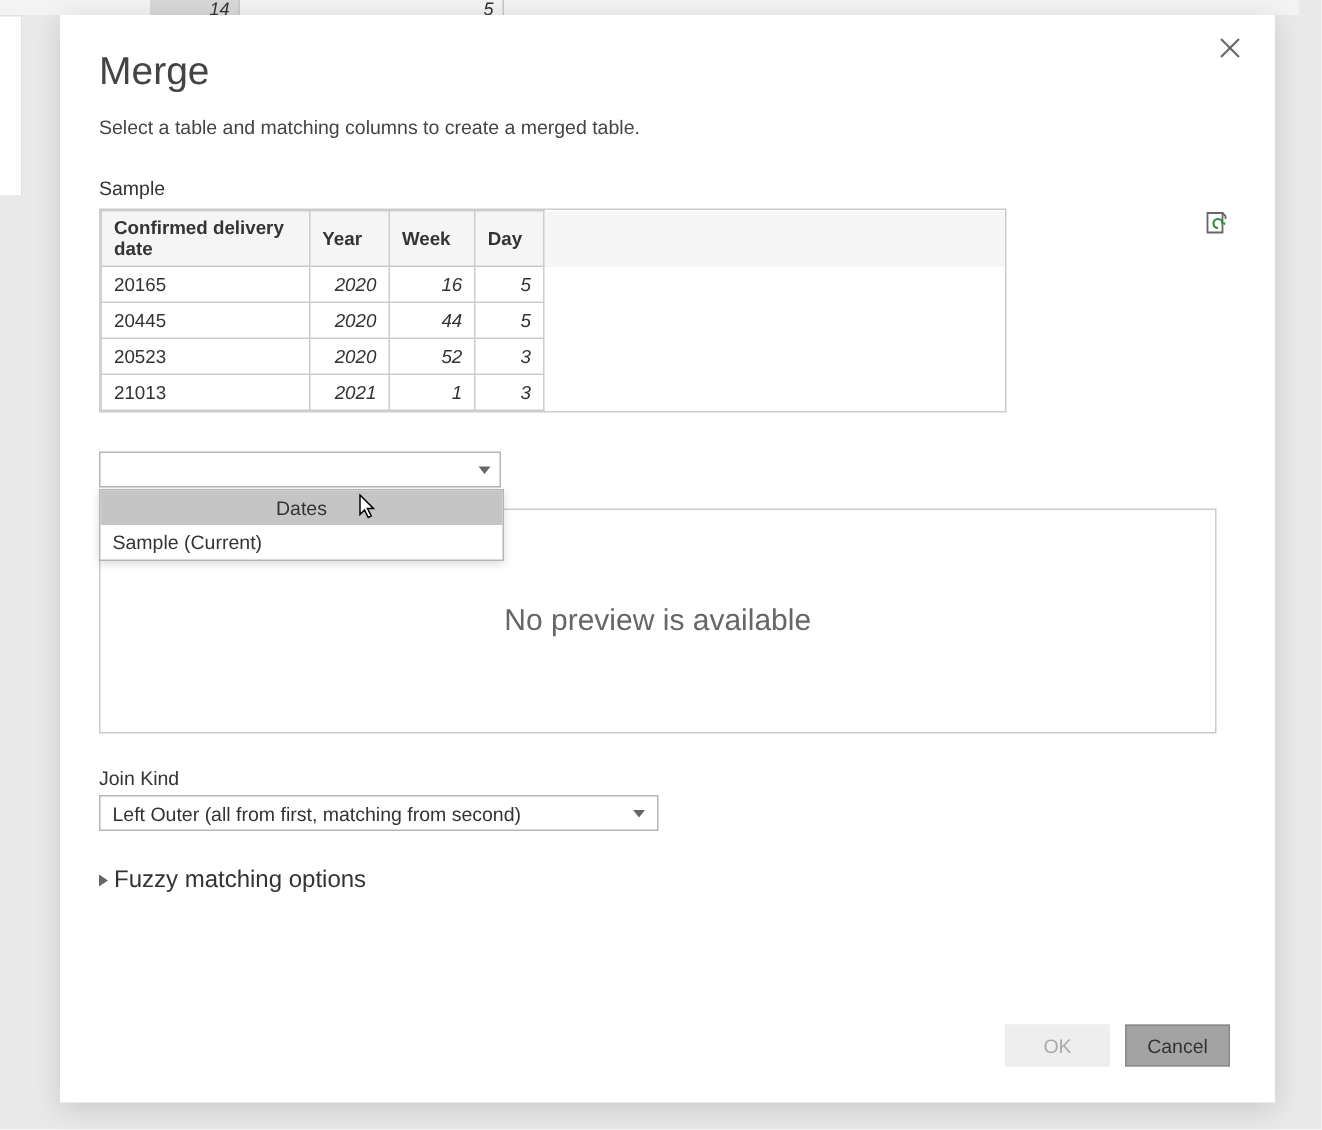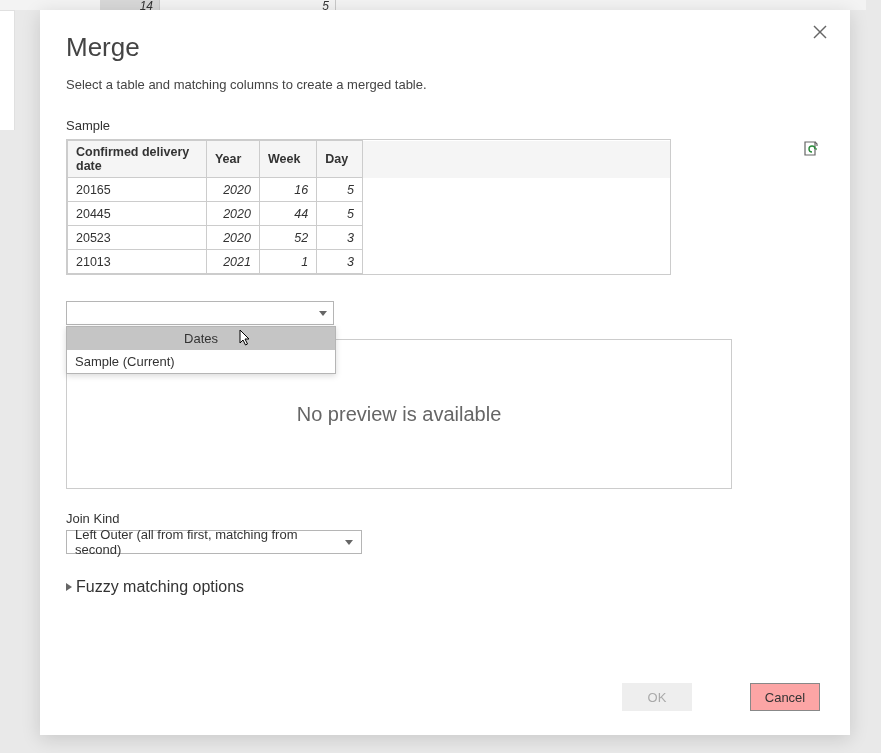--- a/index.html
+++ b/index.html
@@ -164,7 +164,7 @@
     }
     .preview-box {
       border: 1px solid #ccc;
-      width: 666px;
+      width: 745px;
       height: 150px;
       margin-top: 14px;
       display: flex;

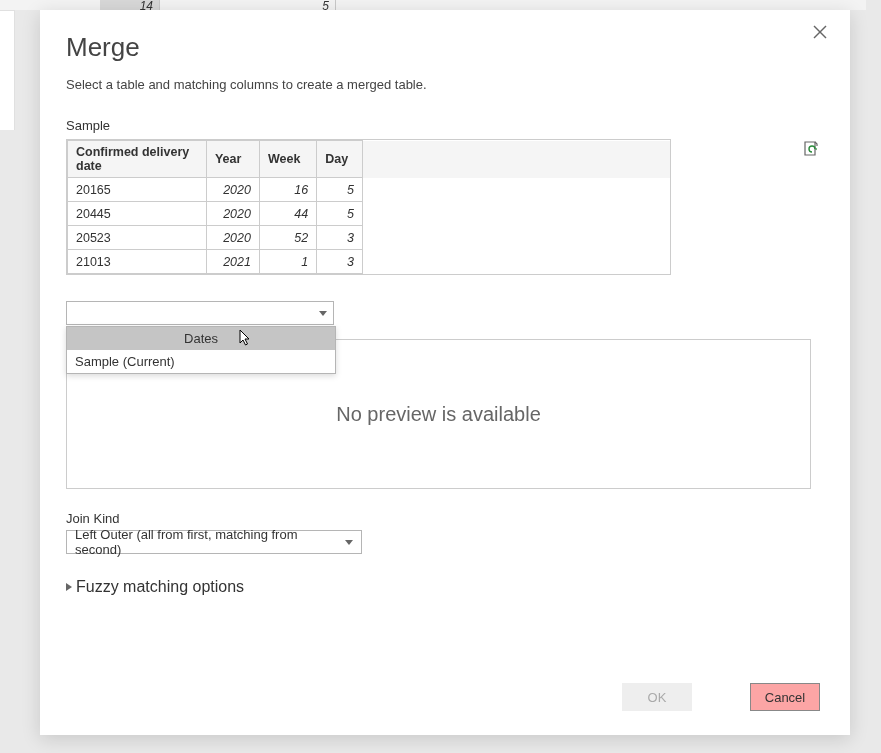--- a/index.html
+++ b/index.html
@@ -180,7 +180,7 @@
       margin-bottom: 4px;
     }
     .join-combo {
-      width: 296px;
+      width: 373px;
       height: 24px;
       border: 1px solid #b5b5b5;
       display: flex;

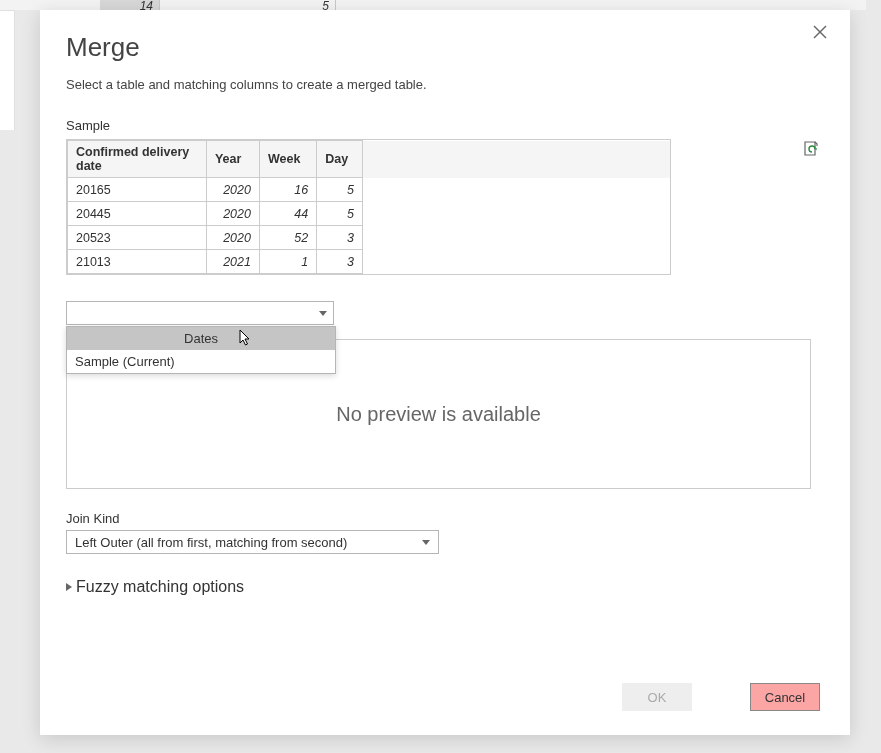--- a/index.html
+++ b/index.html
@@ -250,10 +250,9 @@
       cursor: default;
     }
     .btn-cancel {
-      background: #fca5a5;
+      background: #a3a3a3;
       color: #333;
       border: 1px solid #888;
-      margin-left: 48px;
     }
   </style>
 </head>

